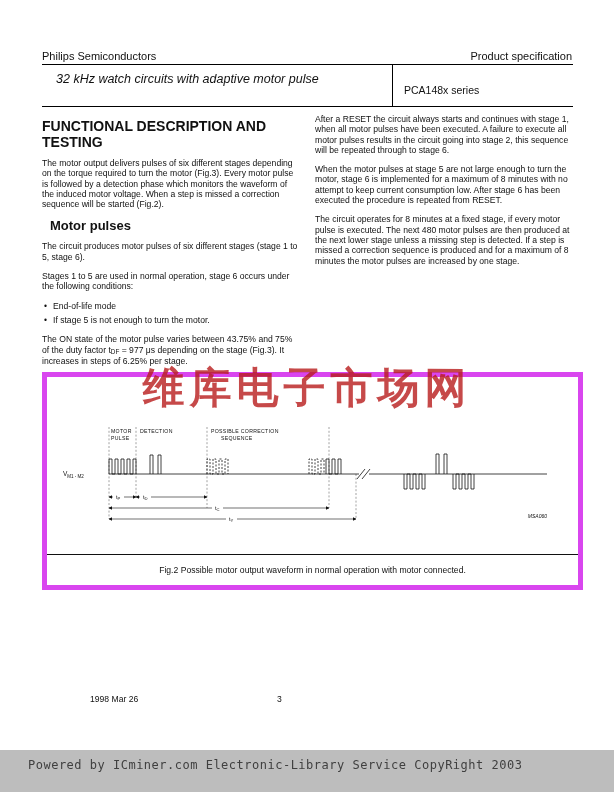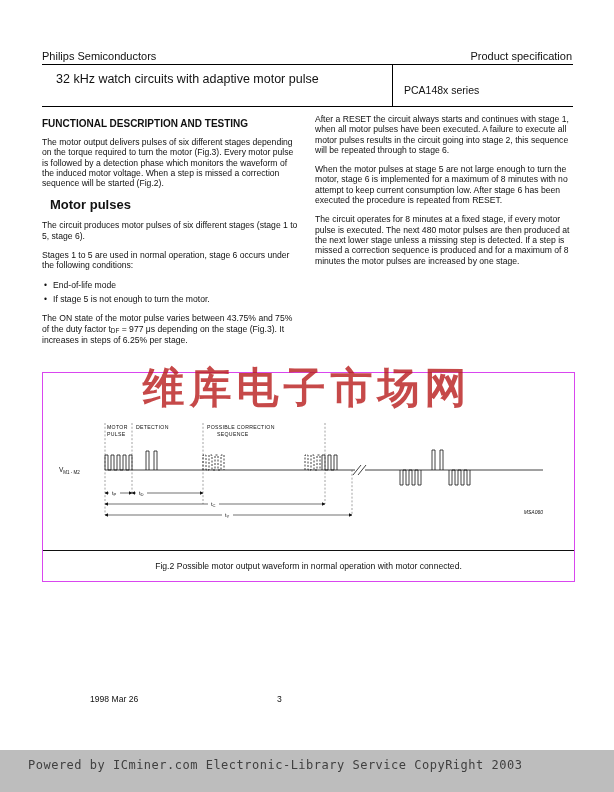--- a/index.html
+++ b/index.html
@@ -54,7 +54,7 @@
   <div class="abs hdr-txt" style="right:42px; top:50px;">Product specification</div>
   <div class="hr" style="left:42px; top:64px; width:531px;"></div>
 
-  <div class="abs title" style="left:56px; top:71px; width:272px;">32 kHz watch circuits with adaptive motor pulse</div>
+  <div class="abs title" style="left:56px; top:71px; width:272px;font-style:italic;">32 kHz watch circuits with adaptive motor pulse</div>
   <div class="vr" style="left:392px; top:64px; height:42px;"></div>
   <div class="abs series" style="left:404px; top:84px;">PCA148x series</div>
   <div class="hr" style="left:42px; top:106px; width:531px;"></div>

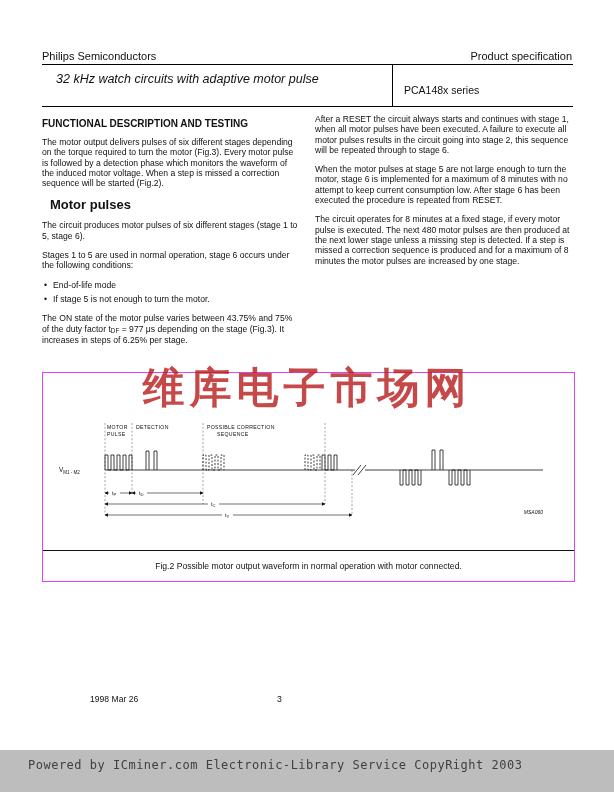--- a/index.html
+++ b/index.html
@@ -16,7 +16,7 @@
   .series { font-size:10.5px; }
 
   .col p { font-size:8.6px; line-height:10.3px; margin:0 0 9px 0; }
-  .col h3 { font-size:10px; font-weight:bold; margin:0 0 8px 0; }
+  .col h3 { font-size:14px; font-weight:bold; margin:0 0 8px 0; }
   .col h4 { font-size:13px; font-weight:bold; margin:6px 0 8px 8px; }
   .col ul { list-style:none; margin:0 0 9px 0; padding:0; }
   .col li { font-size:8.6px; line-height:10.3px; margin-bottom:4px; display:flex; }

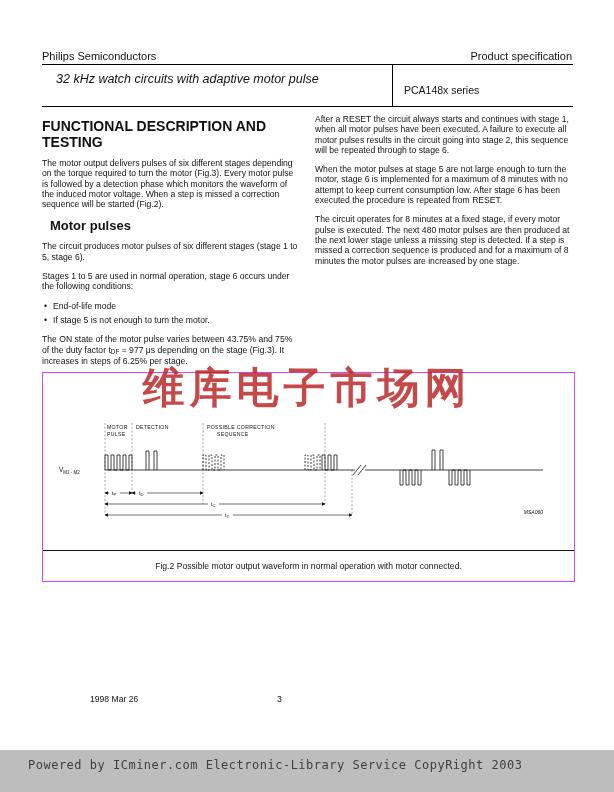--- a/index.html
+++ b/index.html
@@ -23,7 +23,7 @@
   .col li::before { content:"\2022"; margin:0 6px 0 2px; }
   .subscript { font-size:6.4px; position:relative; top:1.6px; }
 
-  .figure-box { position:absolute; left:42px; top:372px; width:531px; height:208px; border:1px solid #d946ef; background:#fff; }
+  .figure-box { position:absolute; left:42px; top:372px; width:531px; height:208px; border:5px solid #d946ef; background:#fff; }
   .figure-caption {
     position:absolute; left:0; right:0; bottom:0; height:30px; border-top:1px solid #111;
     display:flex; align-items:center; justify-content:center; font-size:8.6px;

